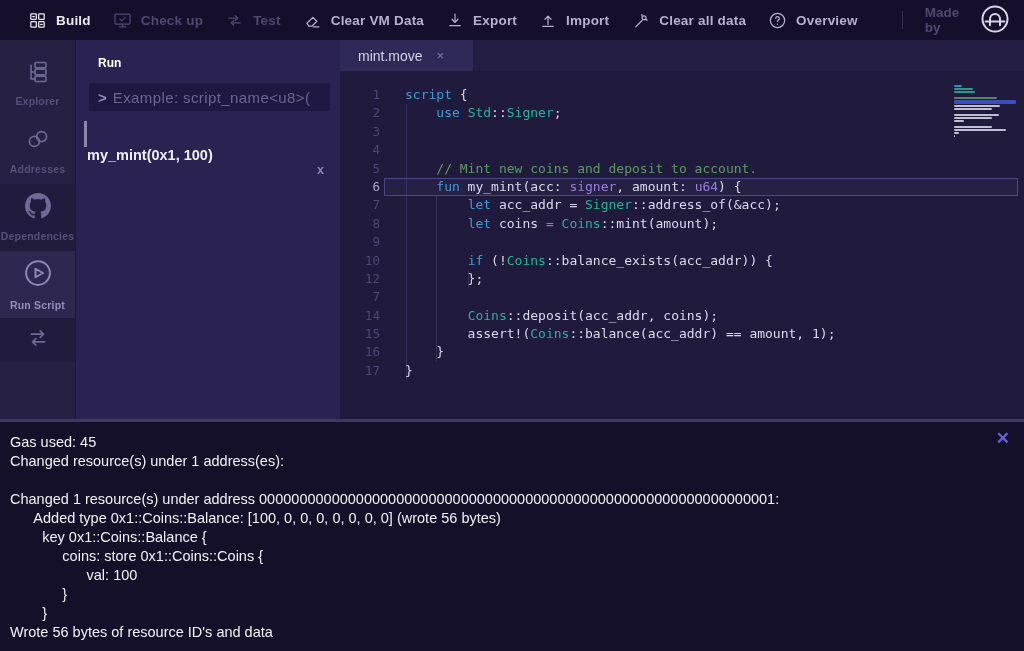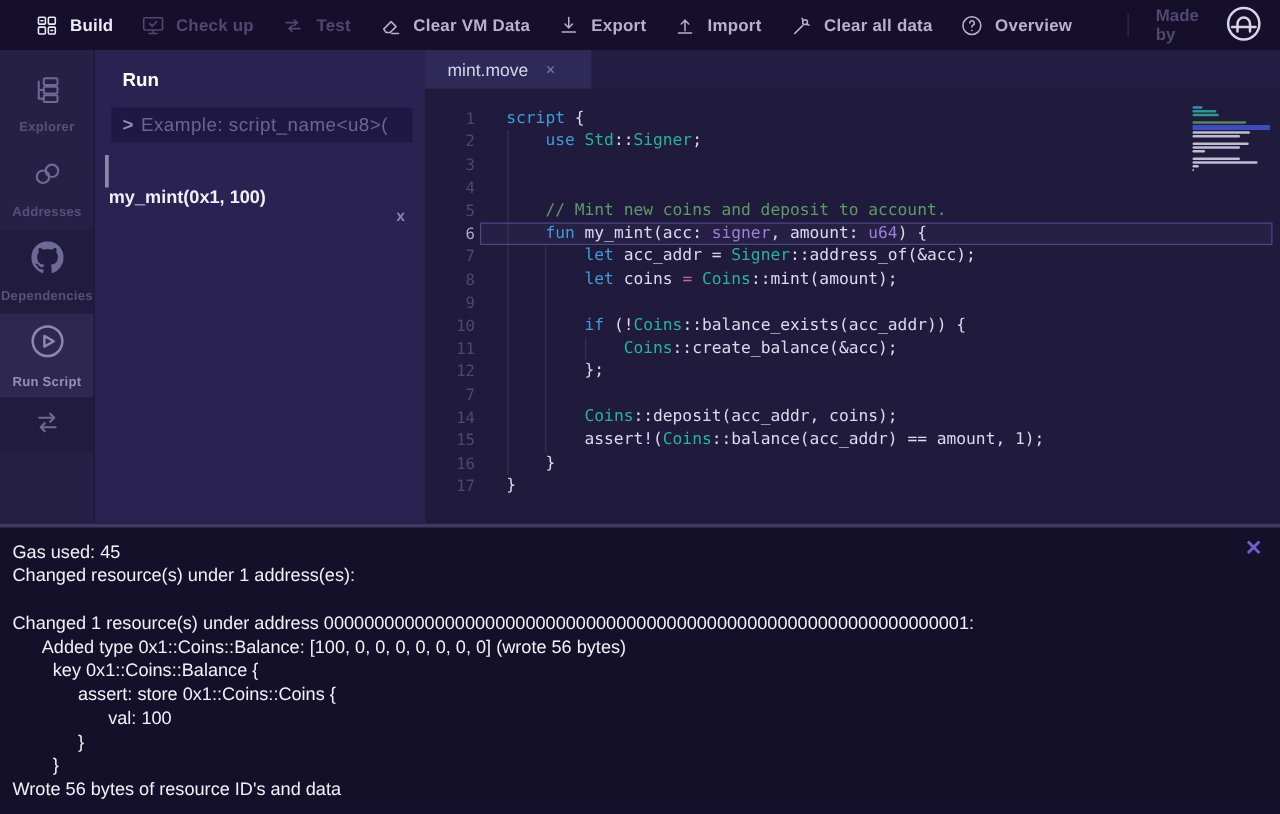--- a/index.html
+++ b/index.html
@@ -50,7 +50,7 @@
     position:absolute; left:75px; top:40px; width:265px; height:379px;
     background:#2a2351; border-left:1px solid #1e1840;
   }
-  .run-title { padding:16px 0 0 22px; font-size:15px; font-weight:800; color:#ffffff; }
+  .run-title { padding:16px 0 0 22px; font-size:12px; font-weight:800; color:#ffffff; }
   .run-input-box {
     margin:13px 10px 0 13px; height:28px; background:#1e1843; border-radius:2px;
     display:flex; align-items:center; padding:0 6px 0 9px; overflow:hidden;

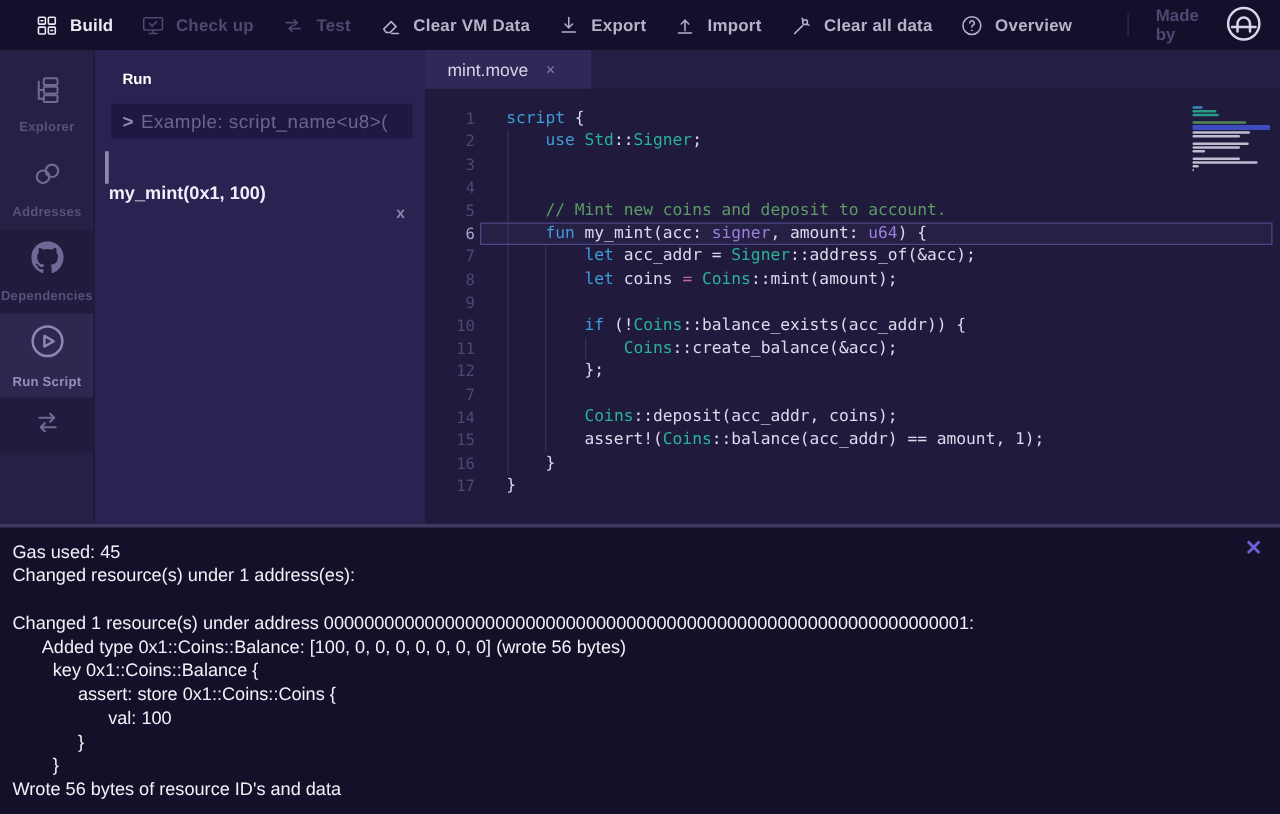--- a/index.html
+++ b/index.html
@@ -309,10 +309,6 @@
         <div class="codeline">
           <span class="lnum">10</span>
           <span class="ltext"><span style="color: rgb(220, 217, 236);">        </span><span style="color: rgb(63, 155, 216);">if</span><span style="color: rgb(220, 217, 236);"> (!</span><span style="color: rgb(41, 179, 150);">Coins</span><span style="color: rgb(220, 217, 236);">::balance_exists(acc_addr)) {</span></span>
-        </div>
-        <div class="codeline">
-          <span class="lnum">11</span>
-          <span class="ltext"><span style="color: rgb(220, 217, 236);">            </span><span style="color: rgb(41, 179, 150);">Coins</span><span style="color: rgb(220, 217, 236);">::create_balance(&amp;acc);</span></span>
         </div>
         <div class="codeline">
           <span class="lnum">12</span>

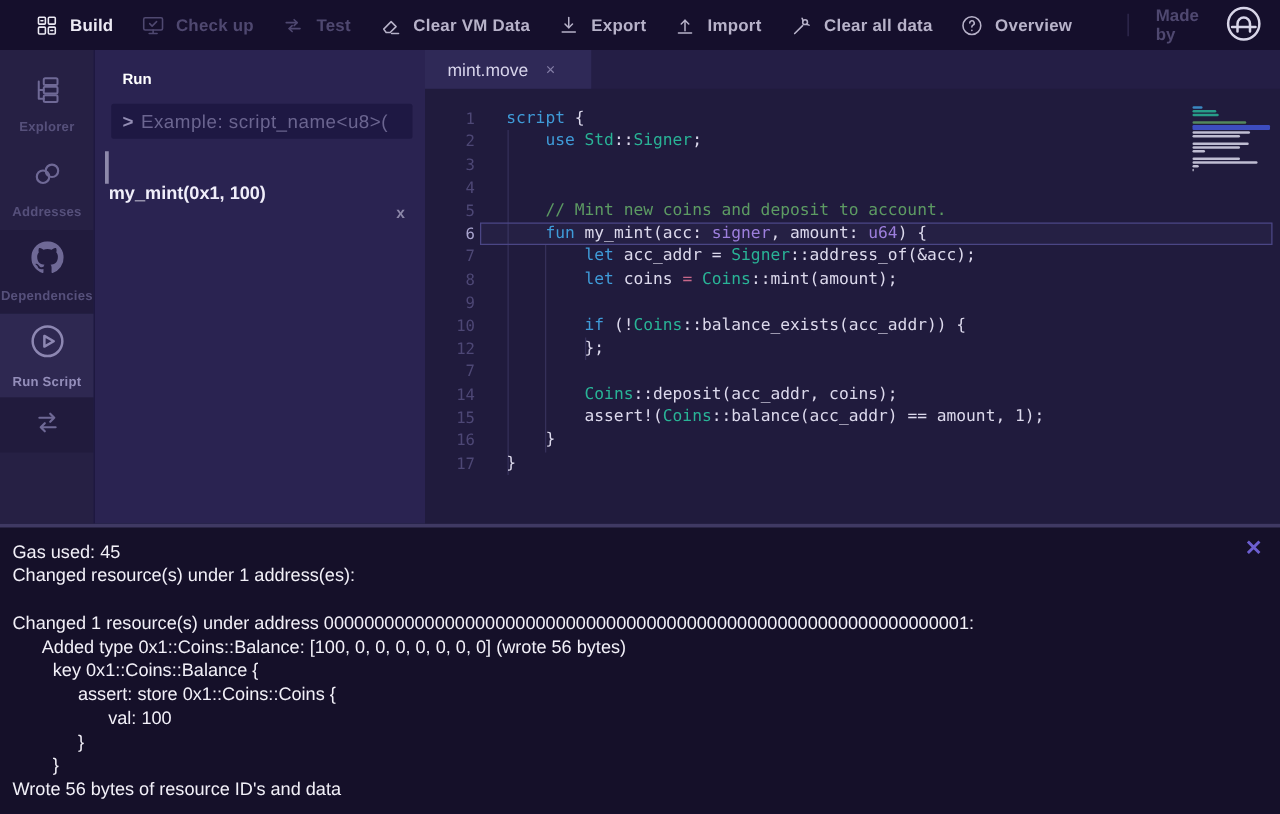--- a/index.html
+++ b/index.html
@@ -364,7 +364,7 @@
         <div class="log-line">Changed 1 resource(s) under address 0000000000000000000000000000000000000000000000000000000000000001:</div>
         <div class="log-line">      Added type 0x1::Coins::Balance: [100, 0, 0, 0, 0, 0, 0, 0] (wrote 56 bytes)</div>
         <div class="log-line">        key 0x1::Coins::Balance {</div>
-        <div class="log-line">             assert: store 0x1::Coins::Coins {</div>
+        <div class="log-line">             coins: store 0x1::Coins::Coins {</div>
         <div class="log-line">                   val: 100</div>
         <div class="log-line">             }</div>
         <div class="log-line">        }</div>

